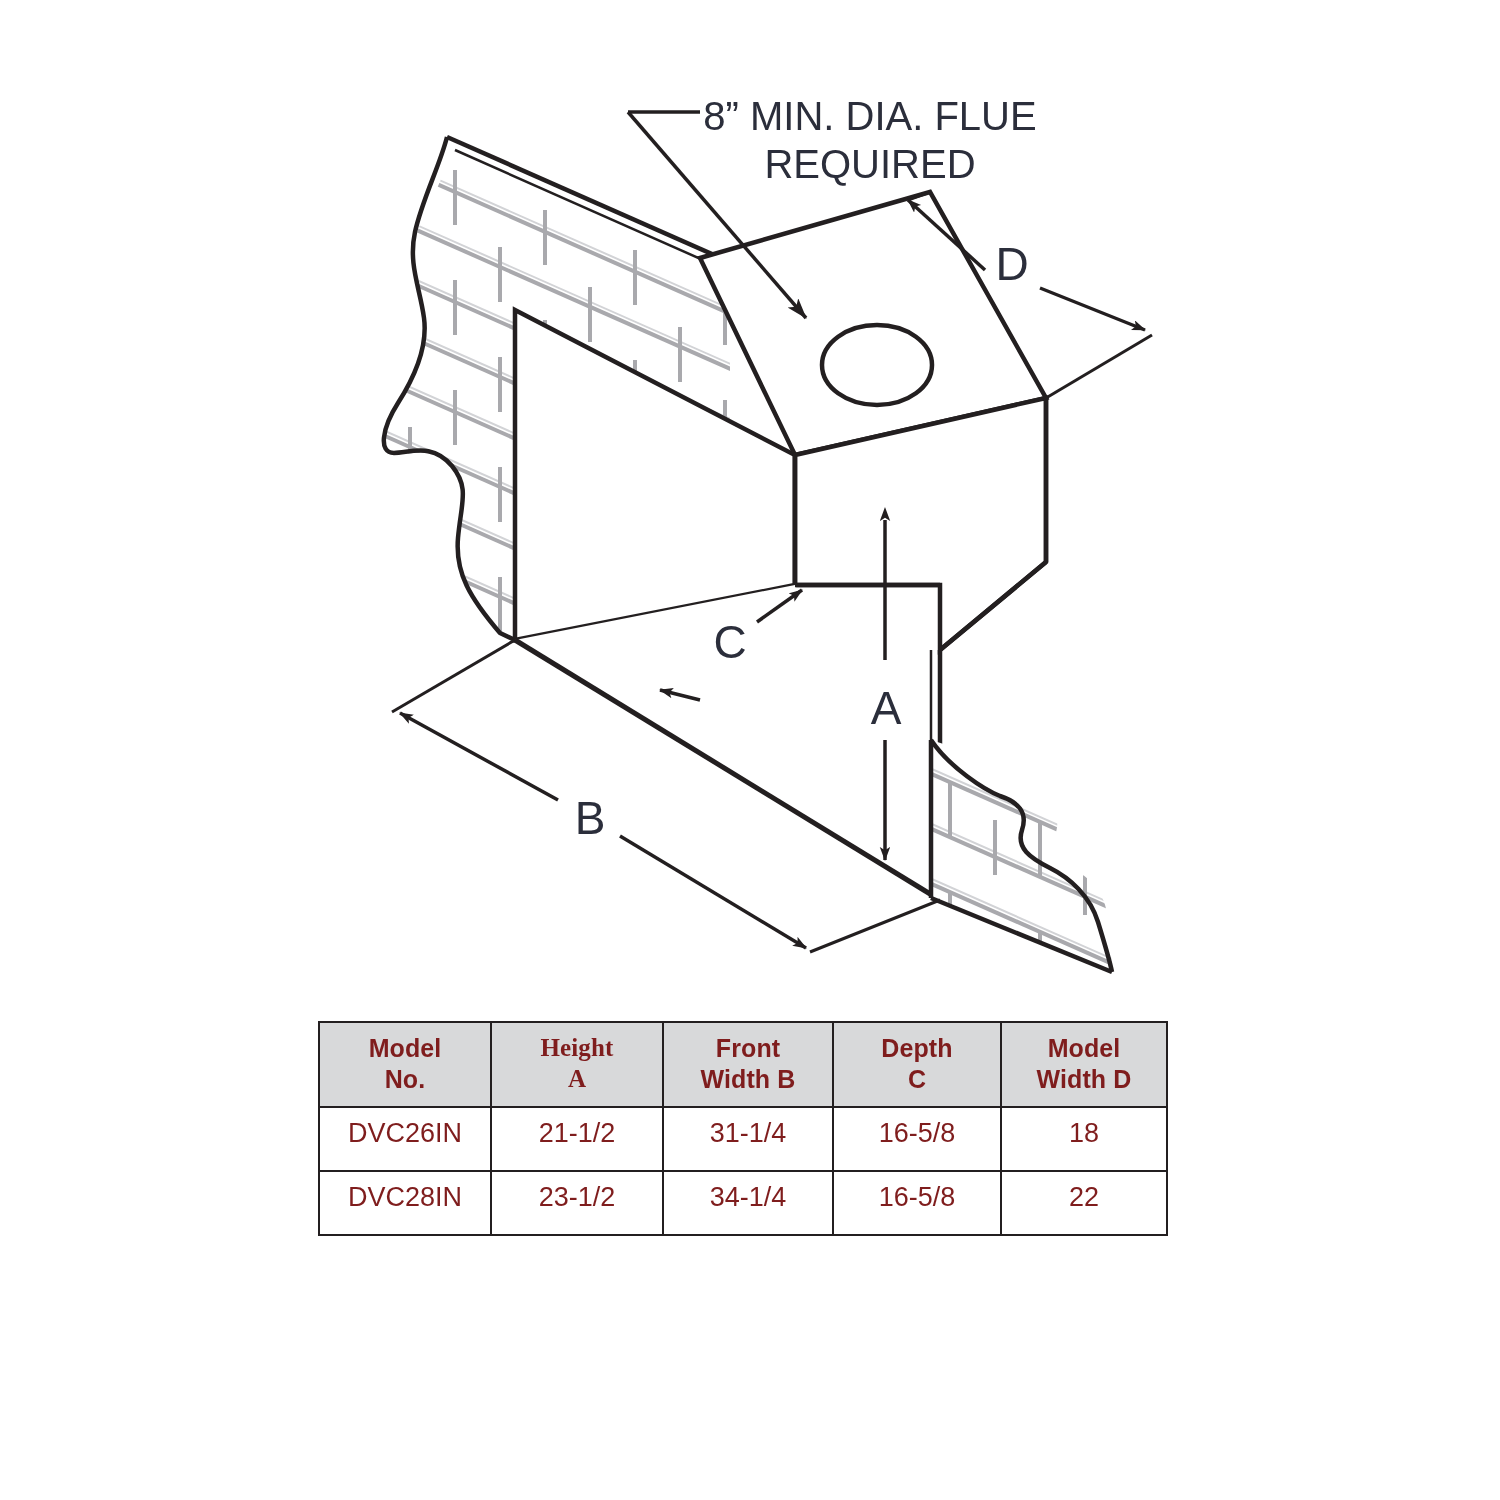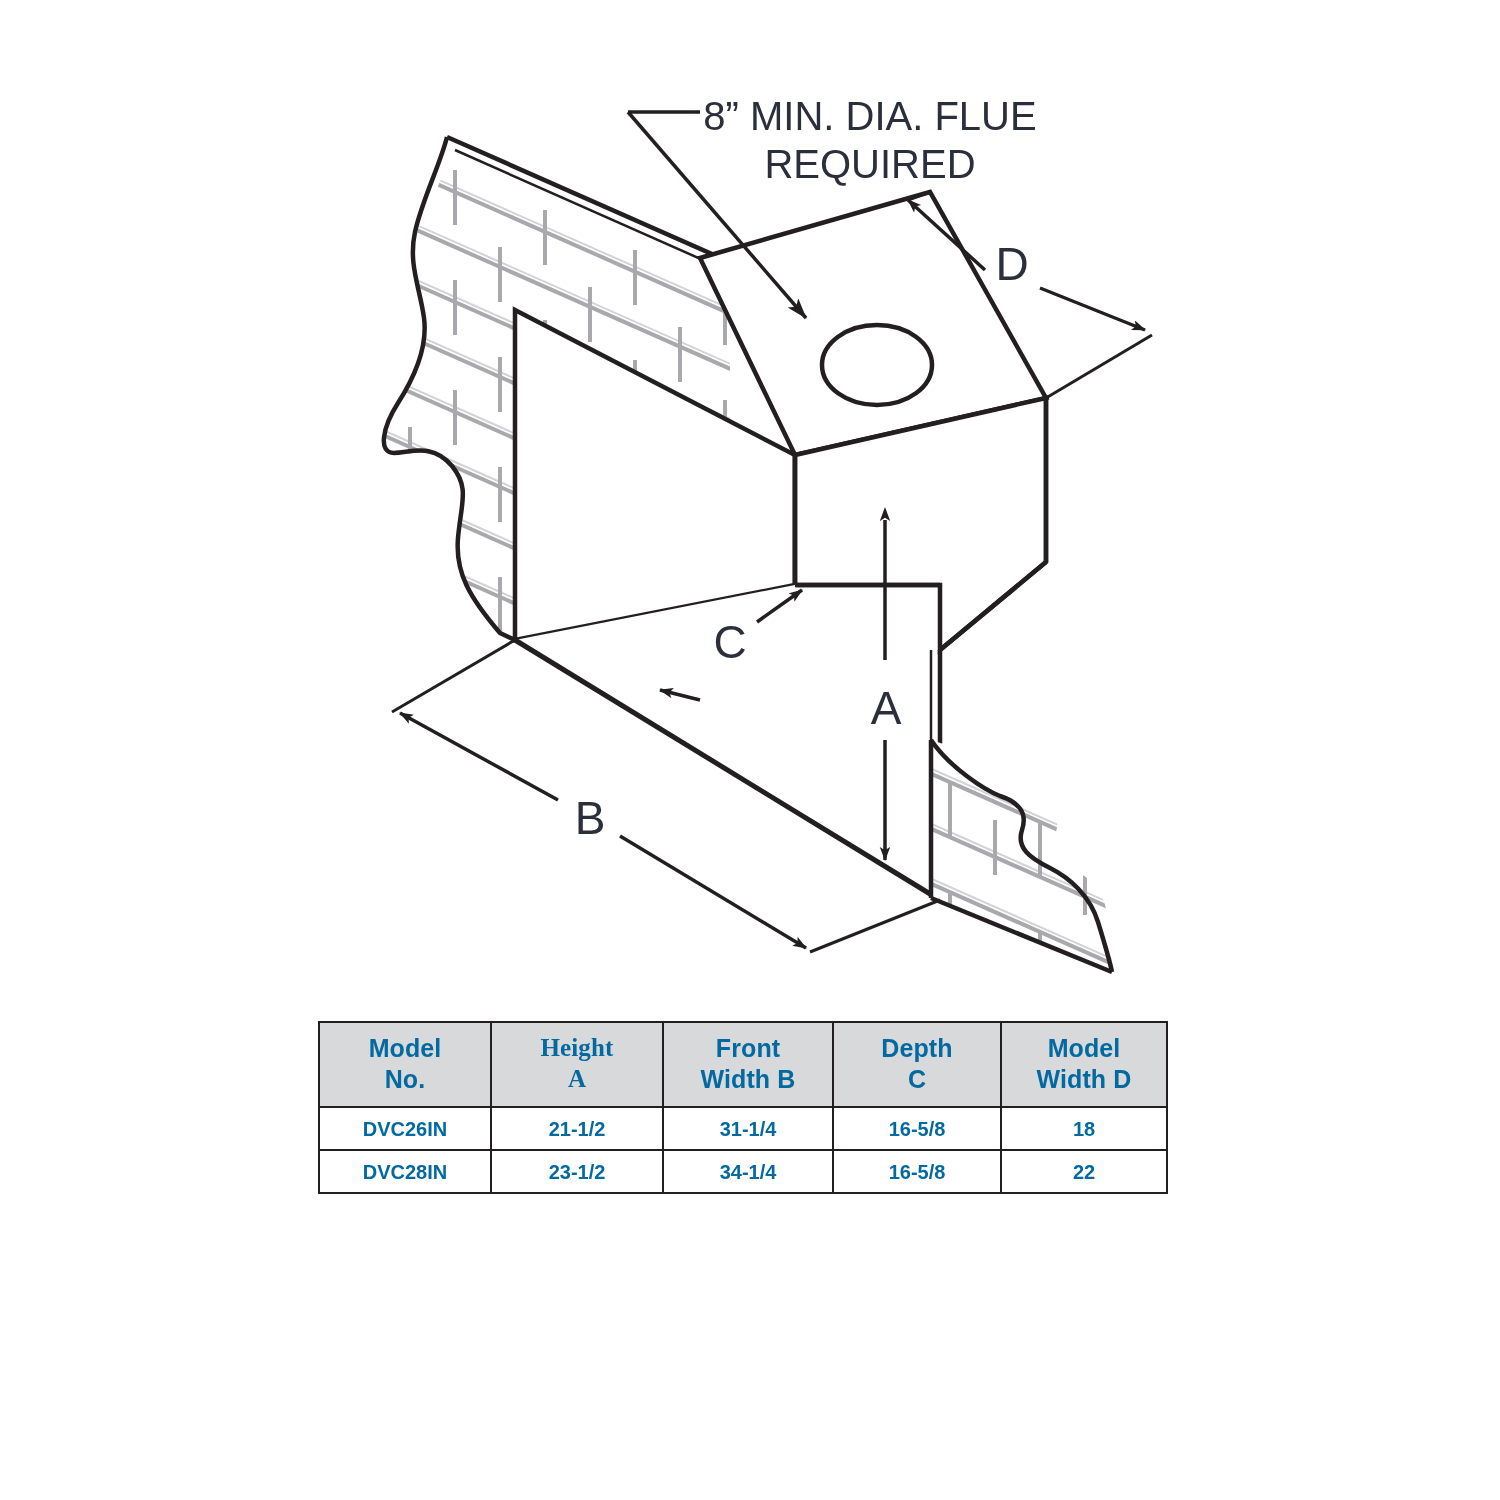--- a/index.html
+++ b/index.html
@@ -57,7 +57,7 @@
   table.spec td {
     border: 2px solid #231f20;
     text-align: center;
-    color: #0369a1;
+    color: #7f1d1d;
   }
   table.spec thead th {
     background: #d8d9da;

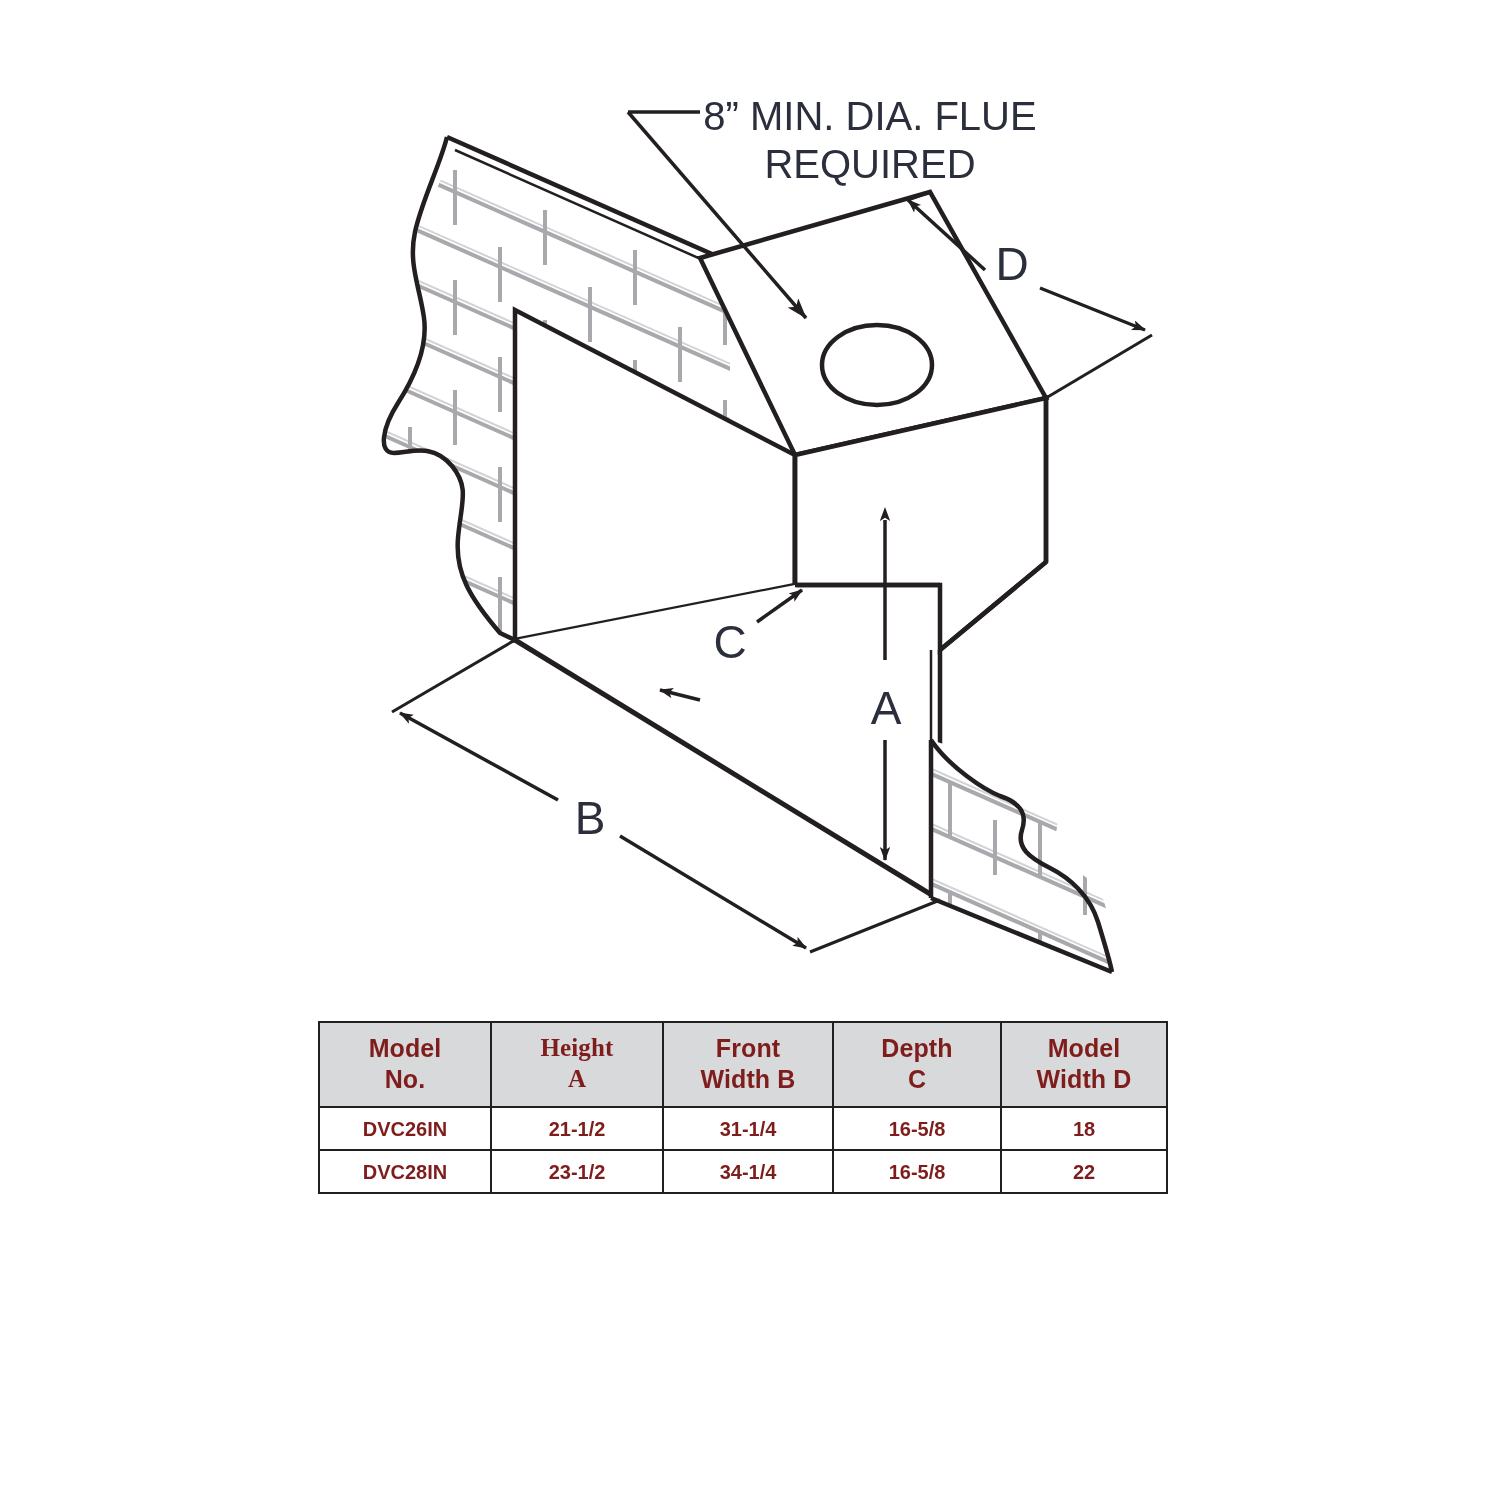--- a/index.html
+++ b/index.html
@@ -69,9 +69,9 @@
   }
   table.spec tbody td {
     background: #ffffff;
-    font-weight: bold;
-    font-size: 20px;
-    padding: 10px 2px 8px 2px;
+    font-weight: normal;
+    font-size: 27px;
+    padding: 10px 2px 21px 2px;
   }
   table.spec .col-model   { width: 166px; }
   table.spec .col-height  { width: 166px; font-family: Liberation Serif, serif; }

